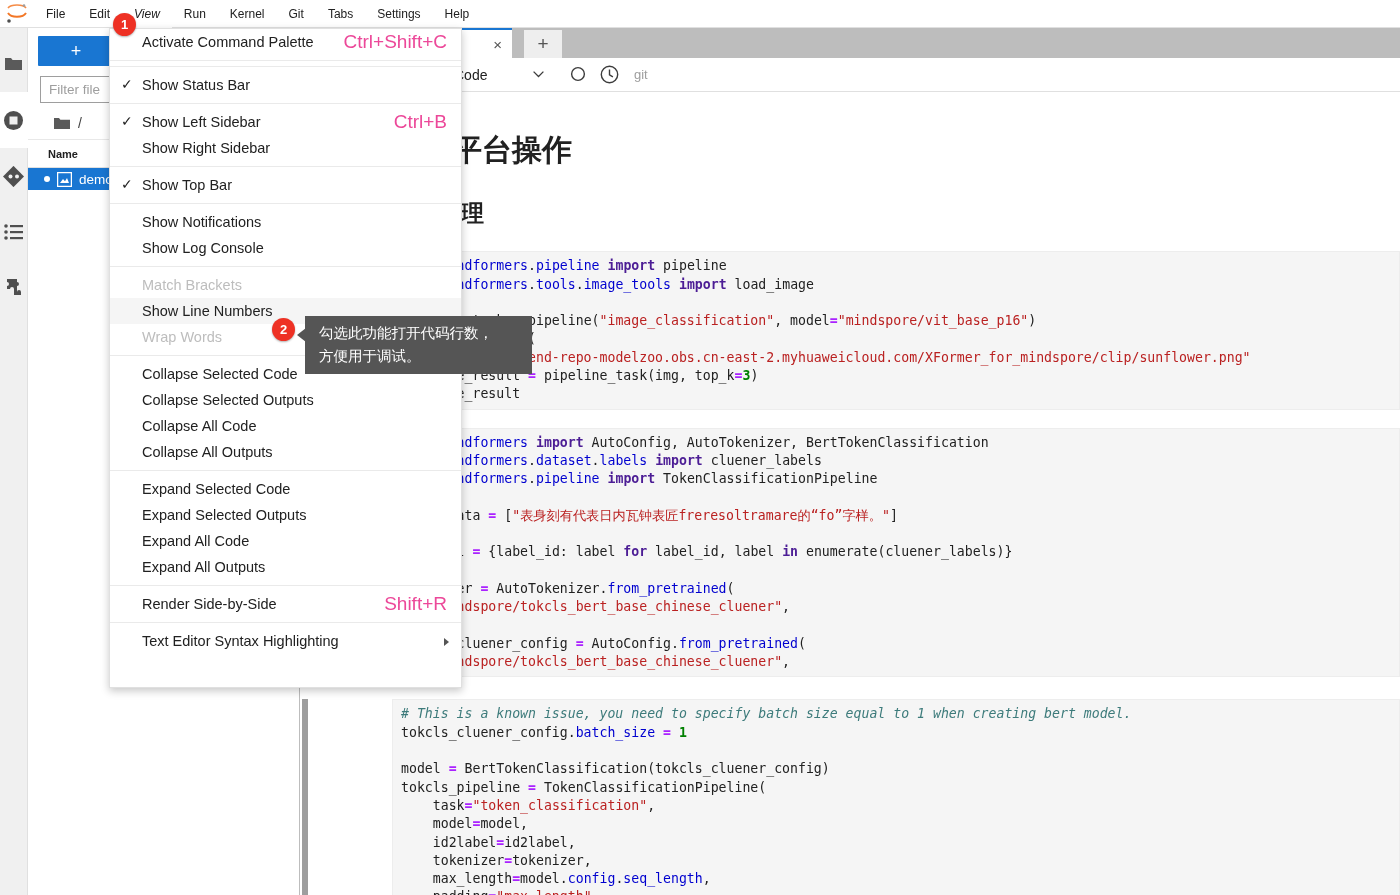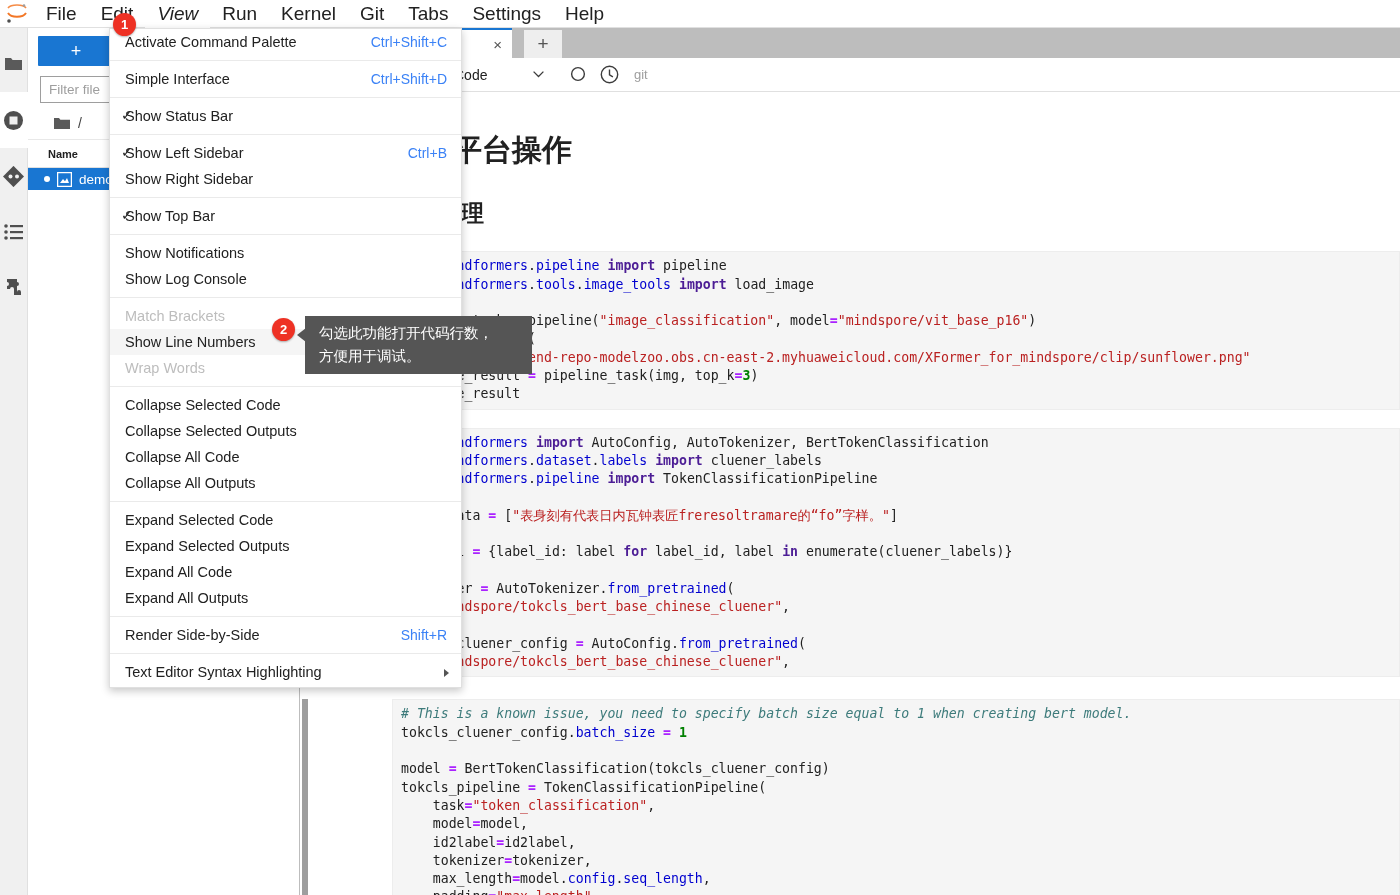--- a/index.html
+++ b/index.html
@@ -20,7 +20,7 @@
   #logo { width:34px; height:28px; position:relative; }
   #logo svg { position:absolute; left:6px; top:4px; }
   .menu-top {
-    padding:5px 12px; font-size:19px; color:#212121; cursor:default;
+    padding:5px 12px; font-size:12px; color:#212121; cursor:default;
     height:28px; line-height:18px; white-space:nowrap;
   }
   .menu-top.active { background:#fff;font-style:italic; }

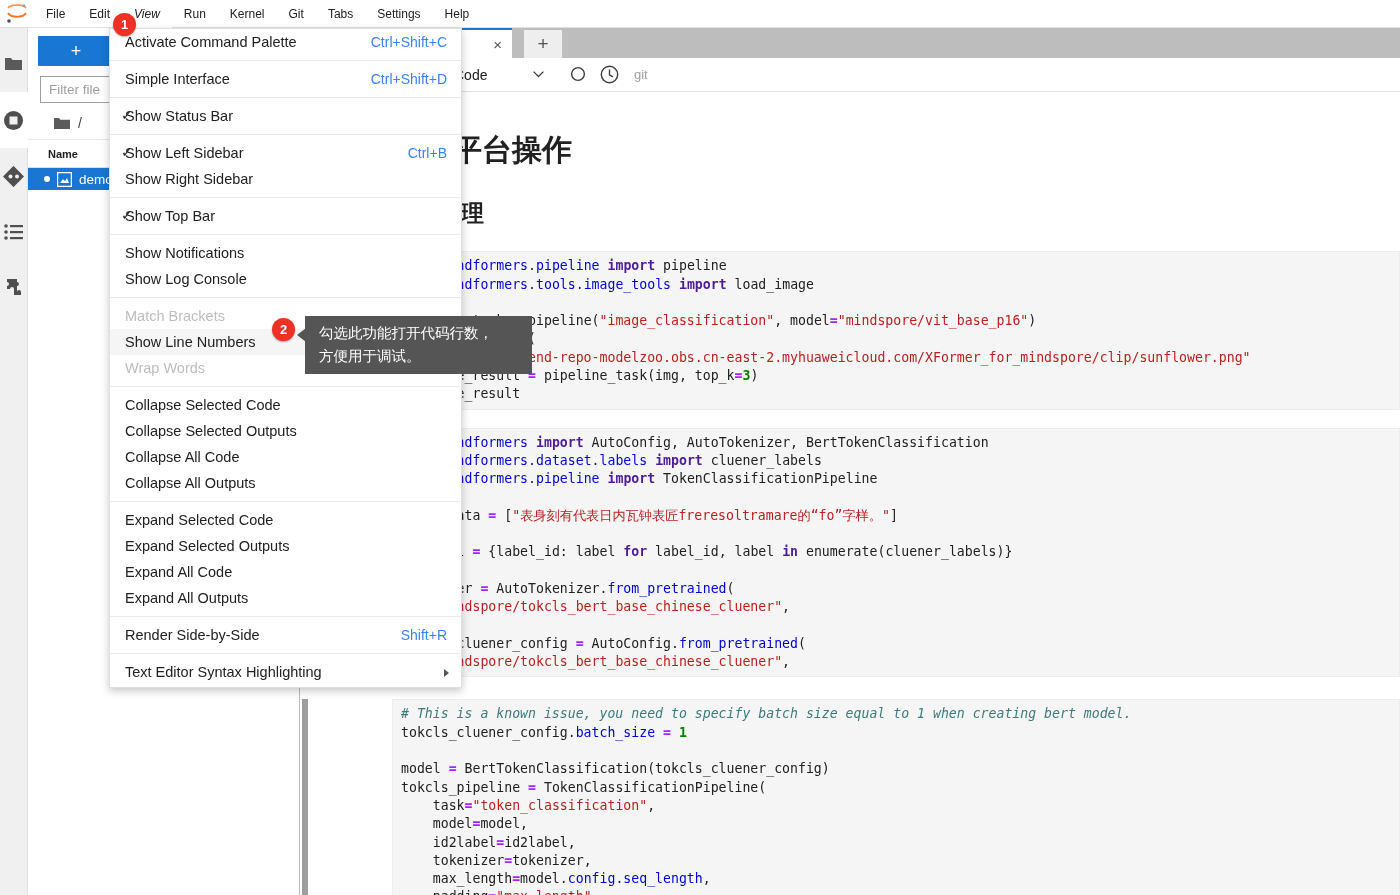--- a/index.html
+++ b/index.html
@@ -133,7 +133,7 @@
   }
   .mi {
     height:26px; display:flex; align-items:center; position:relative;
-    padding-left:15px; padding-right:14px; font-size:14.5px; color:#212121; cursor:pointer;
+    padding-left:32px; padding-right:14px; font-size:14.5px; color:#212121; cursor:pointer;
   }
   .mi .lbl { flex:1; white-space:nowrap; }
   .mi .sc  { color:#3b82f6; font-size:14px; white-space:nowrap; }

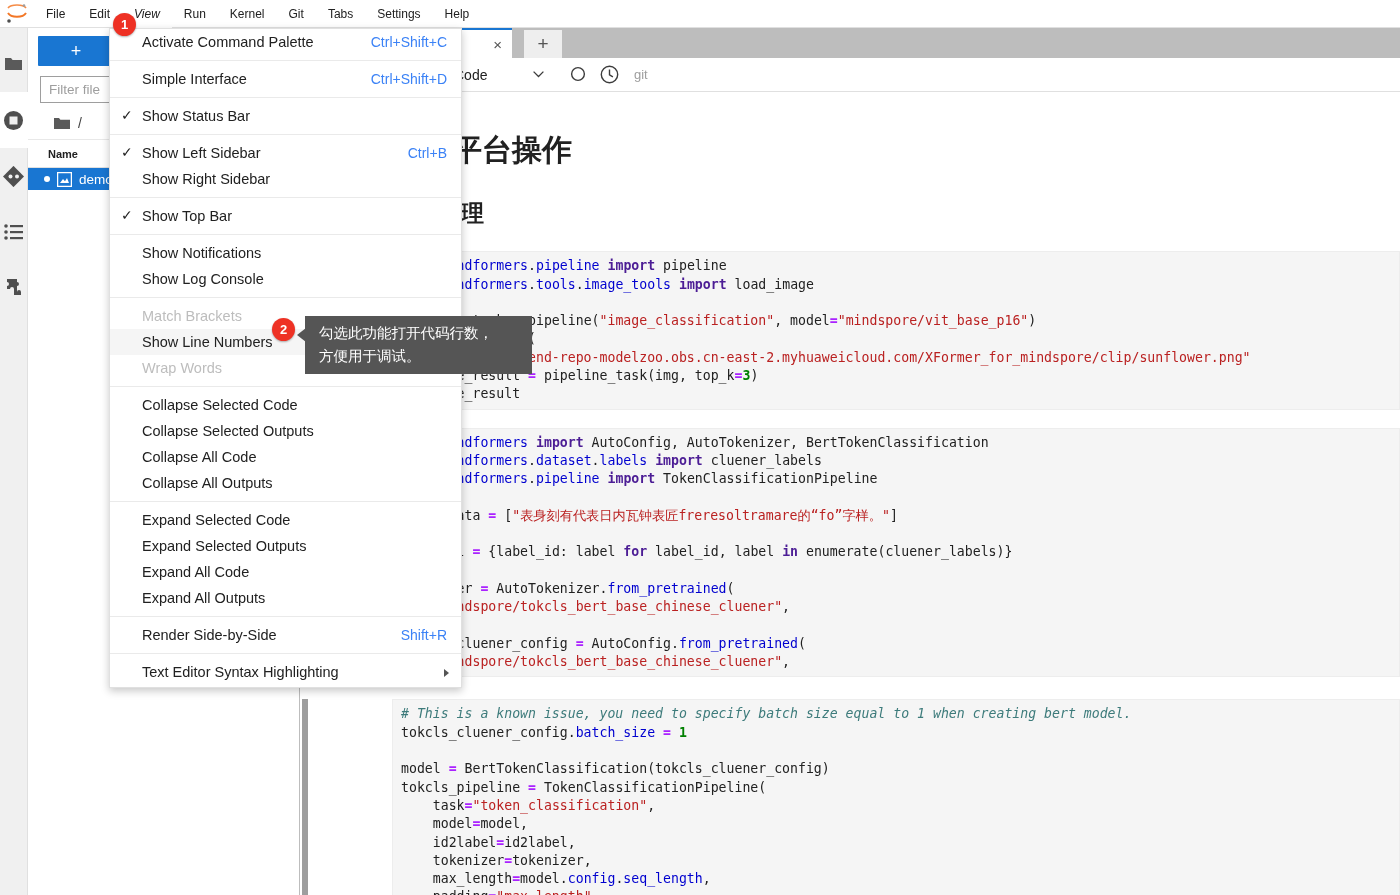--- a/index.html
+++ b/index.html
@@ -136,7 +136,7 @@
     padding-left:32px; padding-right:14px; font-size:14.5px; color:#212121; cursor:pointer;
   }
   .mi .lbl { flex:1; white-space:nowrap; }
-  .mi .sc  { color:#3b82f6; font-size:14px; white-space:nowrap; }
+  .mi .sc  { color:#ec4899; font-size:19px; white-space:nowrap; }
   .mi .chk { position:absolute; left:11px; top:4px; color:#212121; font-size:14px; }
   .mi.disabled { color:#bdbdbd; cursor:default; }
   .mi.hl { background:#f5f5f5; }

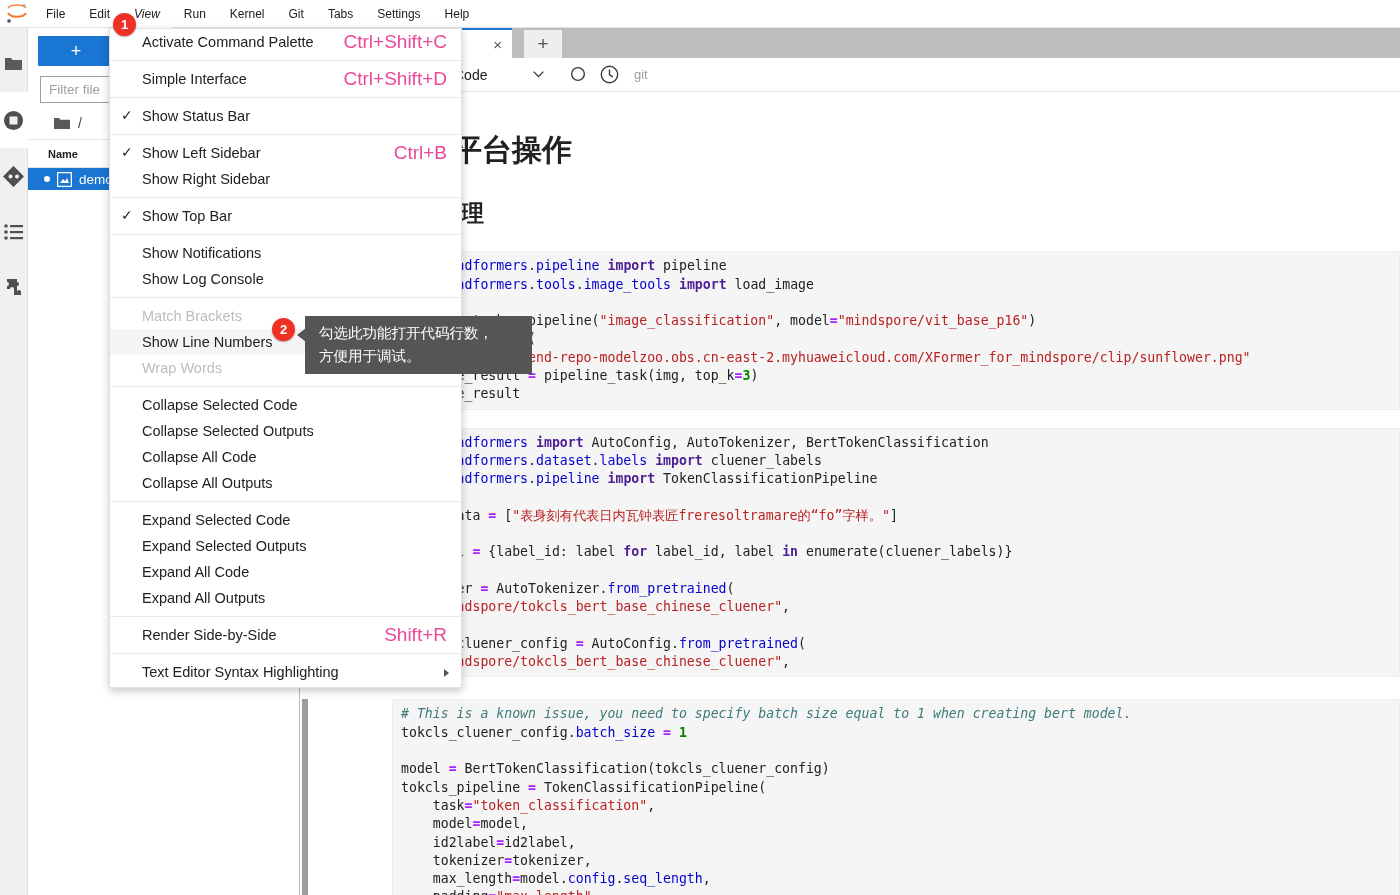--- a/index.html
+++ b/index.html
@@ -379,10 +379,6 @@
       <span class="sc">Ctrl+Shift+C</span>
     </div>
     <div class="msep"></div>
-    <div class="mi">
-      <span class="lbl">Simple Interface</span>
-      <span class="sc">Ctrl+Shift+D</span>
-    </div>
     <div class="msep"></div>
     <div class="mi">
       <span class="chk">✓</span>

